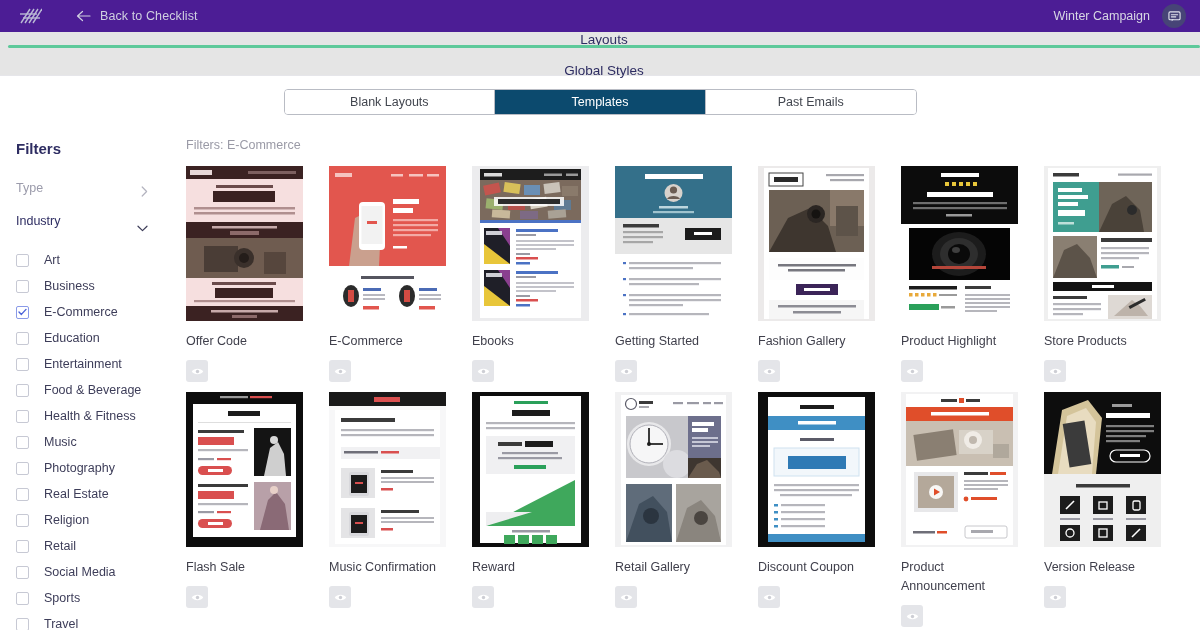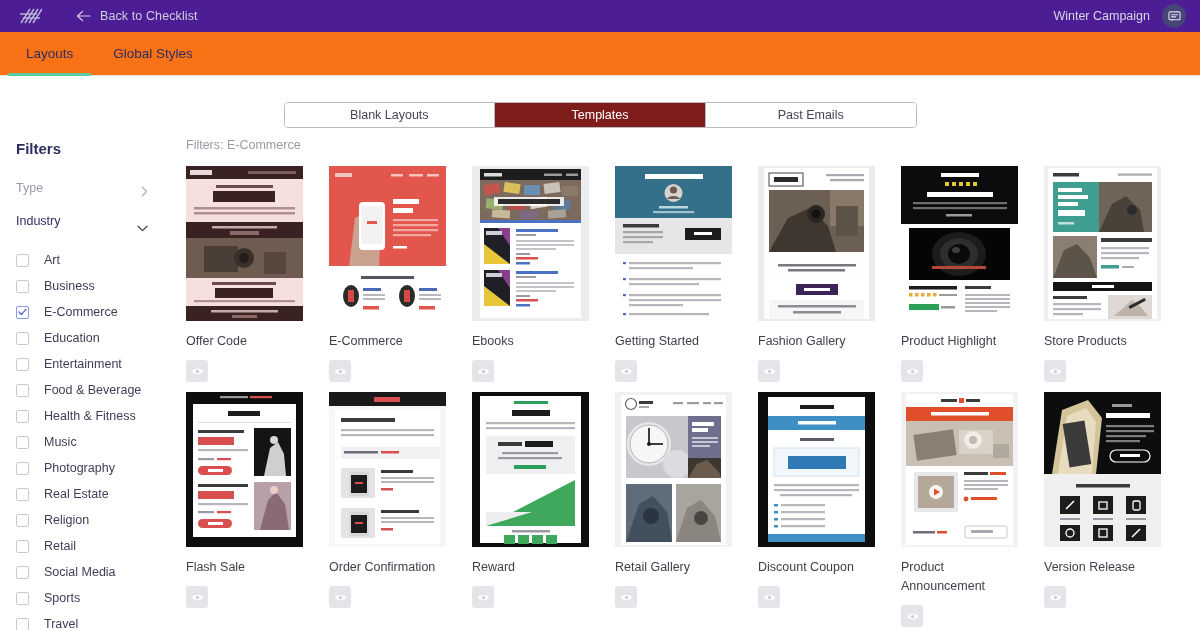--- a/index.html
+++ b/index.html
@@ -43,11 +43,12 @@
   
   .navbar {
     height: 44px;
-    background: #f97316;
+    background: #e5e5e5;
     border-bottom: 1px solid #e6e6ea;
     display: flex; align-items: stretch;
     padding-left: 8px;
     position: relative;
+    flex-direction: column;
   }
   .nav-tab {
     display: flex; align-items: center; justify-content: center;

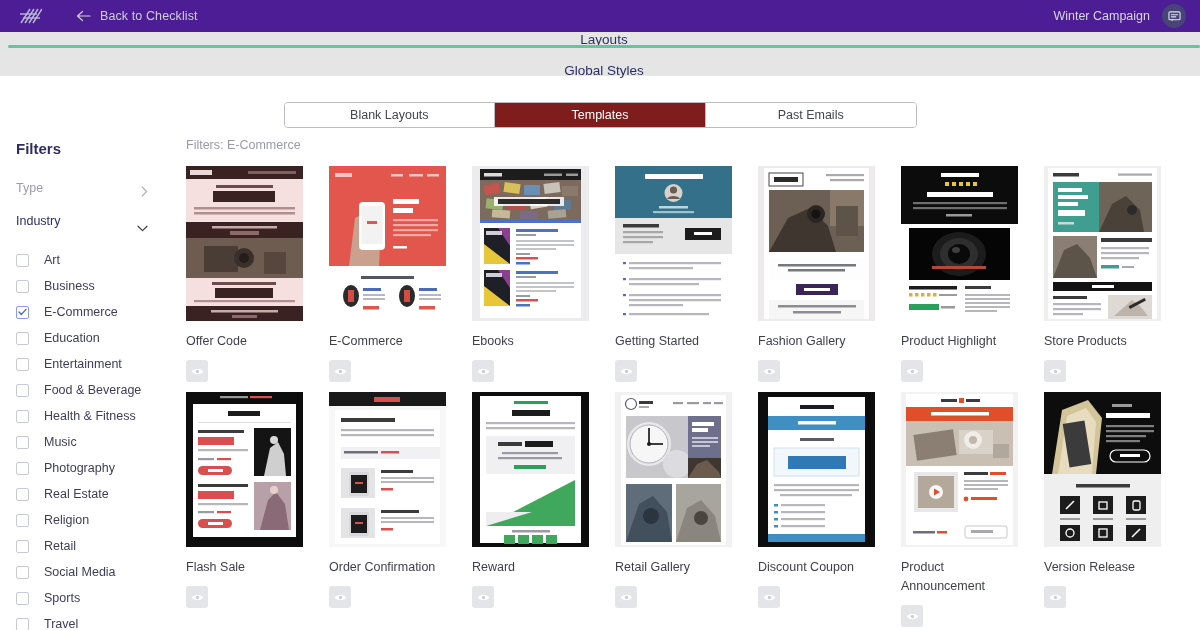--- a/index.html
+++ b/index.html
@@ -68,7 +68,7 @@
   
   .segment-wrap {
     height: 52px;
-    display: flex; align-items: flex-end; justify-content: center;
+    display: flex; align-items: center; justify-content: center;
   }
   .segmented {
     display: flex;

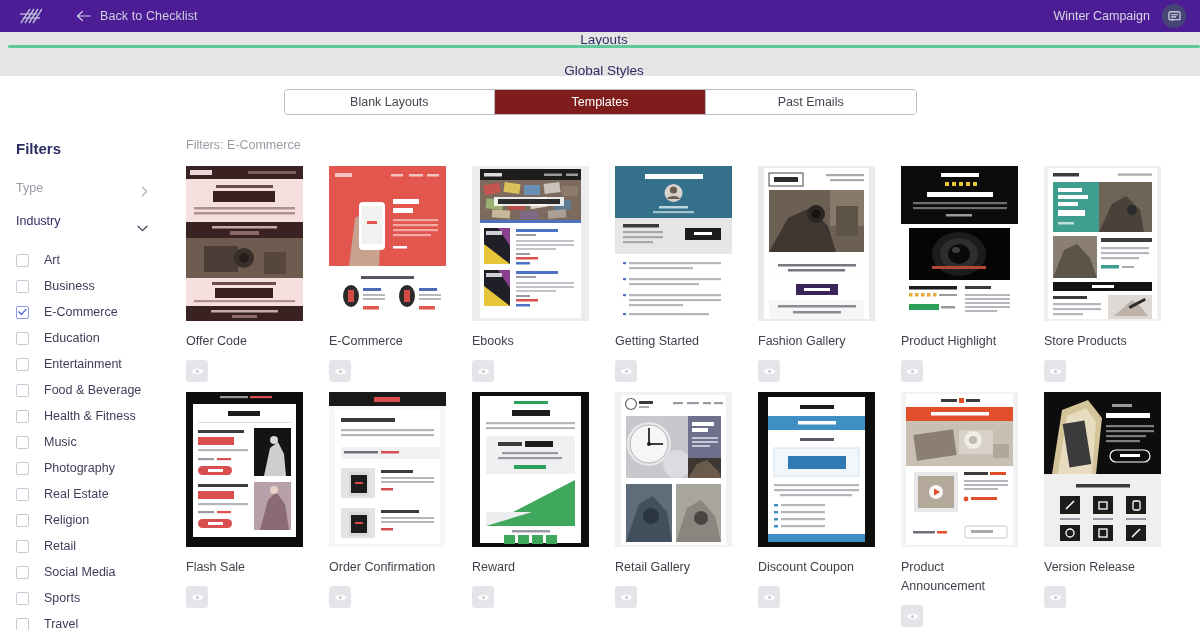--- a/index.html
+++ b/index.html
@@ -88,7 +88,7 @@
     border-right: 1px solid #b9bcc4;
   }
   .segment:last-child { border-right: none; }
-  .segment.active { background: #7f1d1d; color: #ffffff; }
+  .segment.active { background: #0c4a6e; color: #ffffff; }
 
   
   .content {

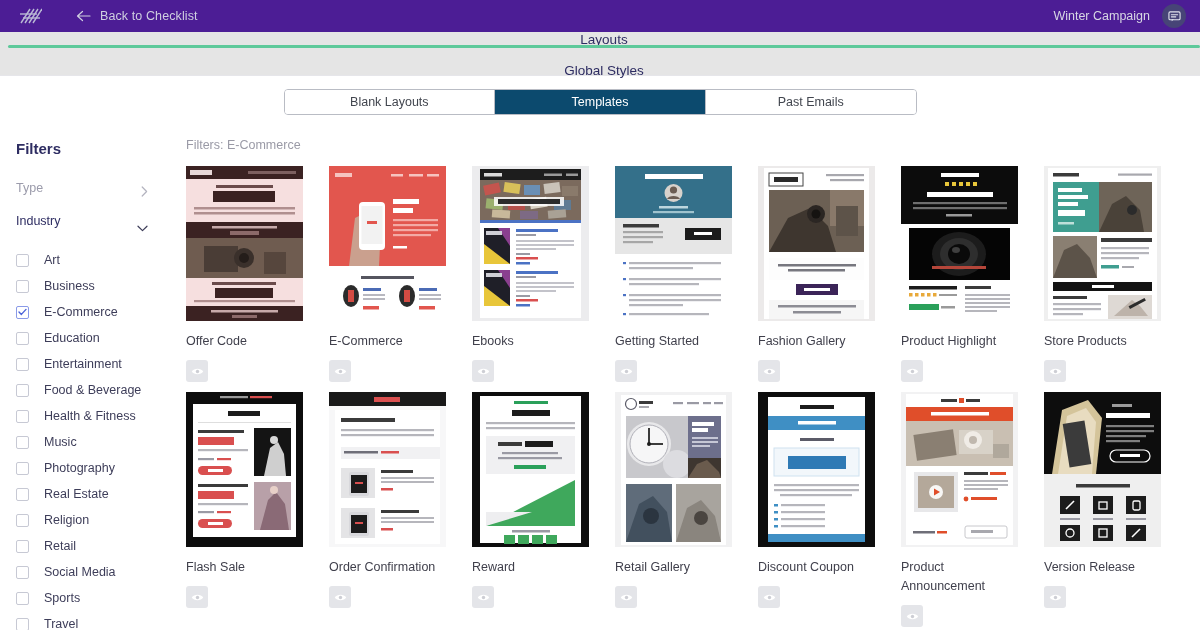--- a/index.html
+++ b/index.html
@@ -726,7 +726,7 @@
             <rect x="52" y="136" width="12" height="2.5" fill="#d94f4f"></rect>
           </svg>
         </div>
-        <div class="card-title">Order Confirmation</div>
+        <div class="card-title">Music Confirmation</div>
         <div class="eye-btn">
           <svg viewBox="0 0 13 9" xmlns="http://www.w3.org/2000/svg">
             <path d="M0.8 4.5 C3 0.8 10 0.8 12.2 4.5 C10 8.2 3 8.2 0.8 4.5 Z" fill="#ffffff"></path>

